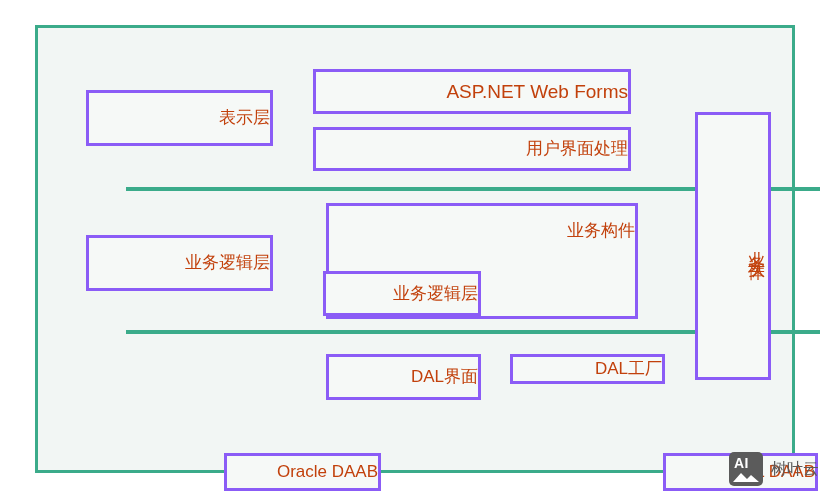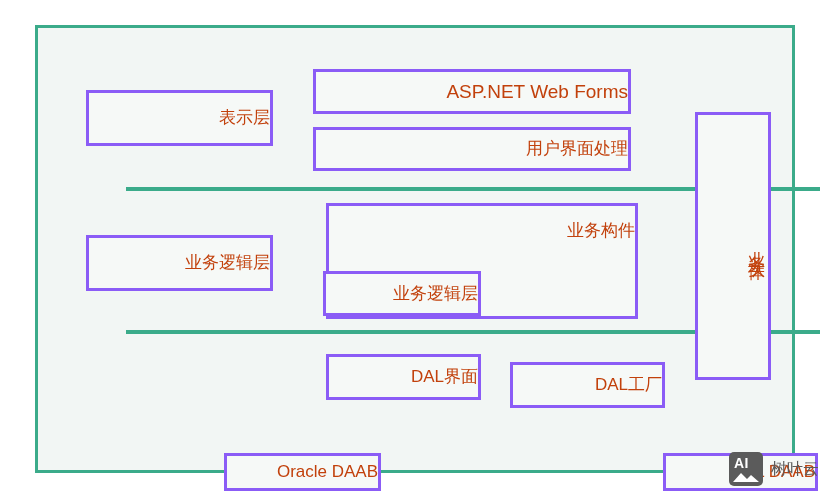--- a/index.html
+++ b/index.html
@@ -89,7 +89,7 @@
 
   
   #node-dal-interface { left: 288px; top: 326px; width: 155px; height: 46px; font-size: 17px; }
-  #node-dal-factory   { left: 472px; top: 326px; width: 155px; height: 46px; font-size: 17px; margin-top: 8px; }
+  #node-dal-factory   { left: 472px; top: 326px; width: 155px; height: 30px; font-size: 17px; }
 
   
   #node-oracle-daab    { left: 138px; top: 425px; width: 157px; height: 38px; font-size: 17px; z-index: 1; margin-left: 48px; }

